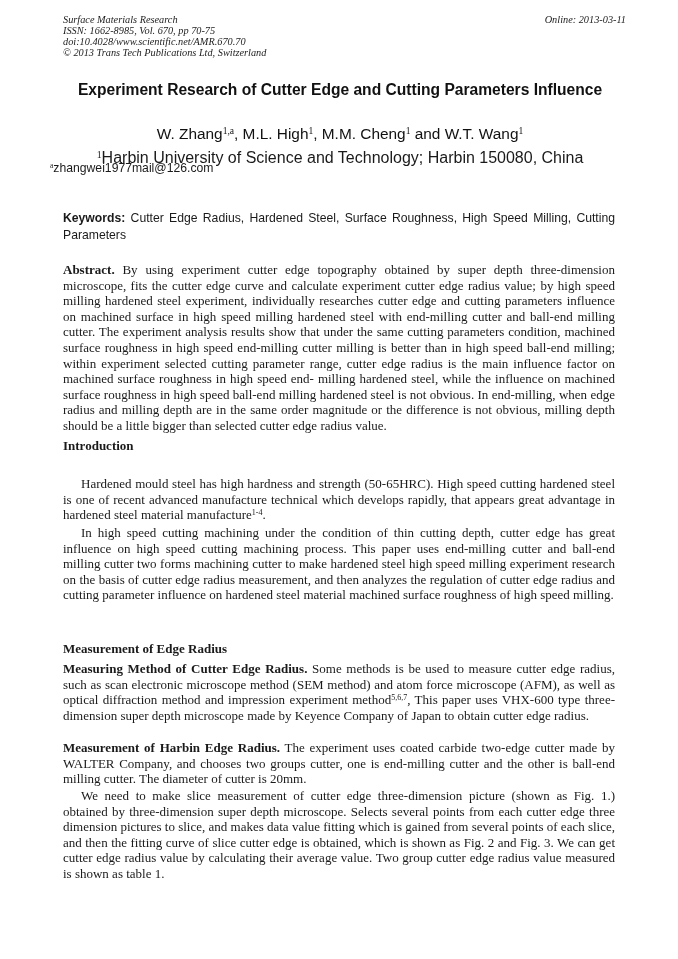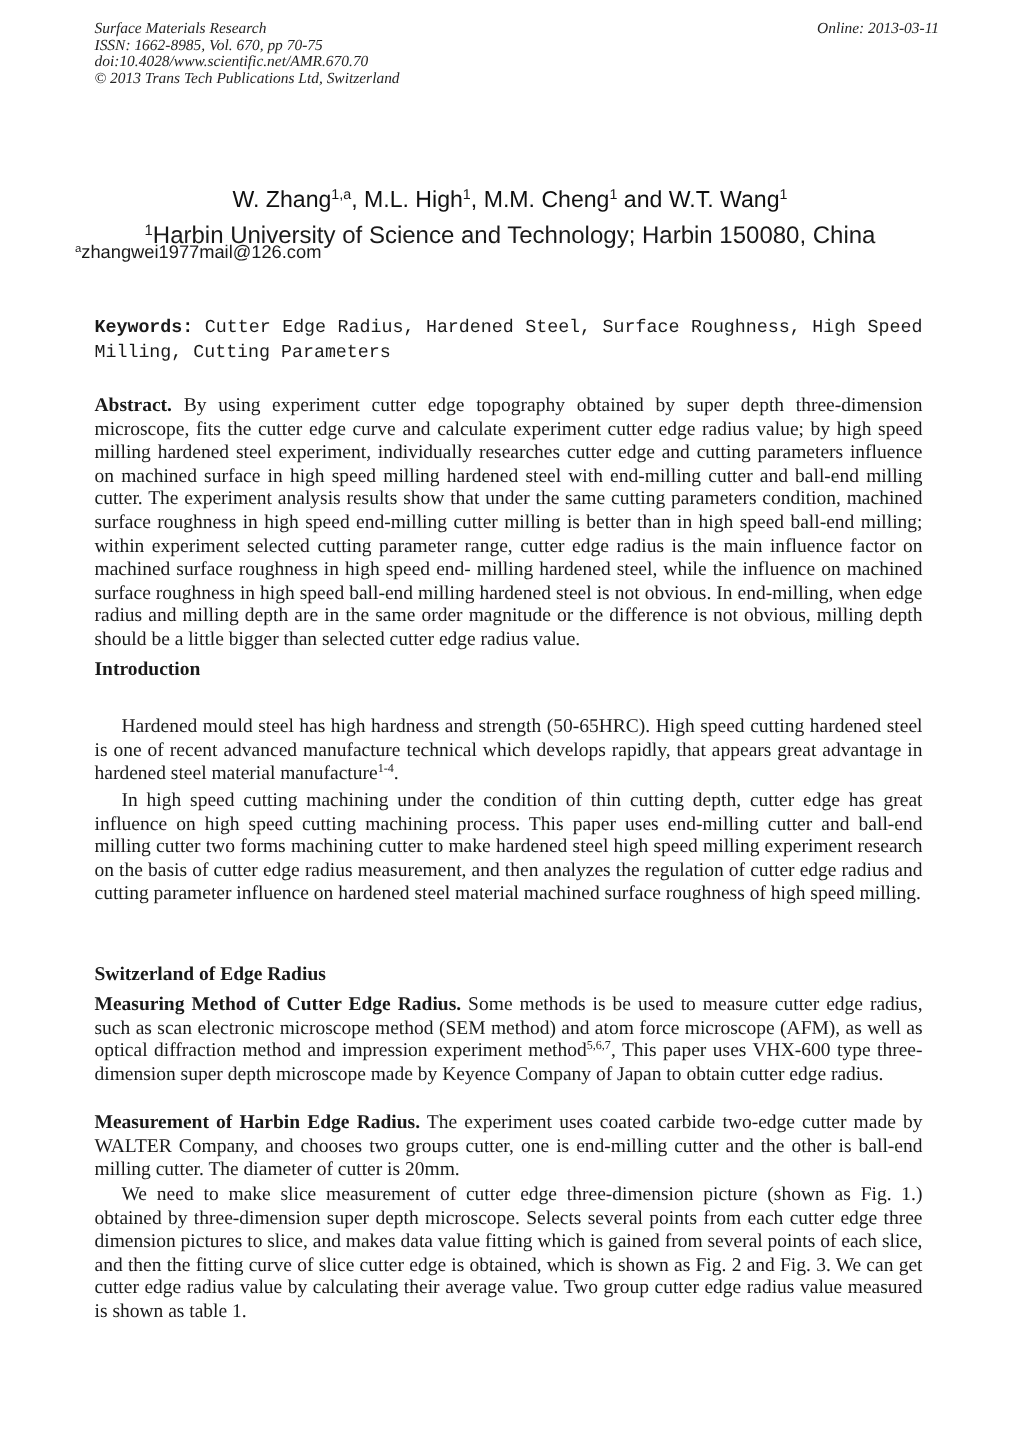--- a/index.html
+++ b/index.html
@@ -59,6 +59,7 @@
 <div class="header-right">Online: 2013-03-11</div>
 
 <div class="title">
+  <div>Experiment Research of Cutter Edge and Cutting Parameters Influence</div>
 </div>
 
 <div class="authors">

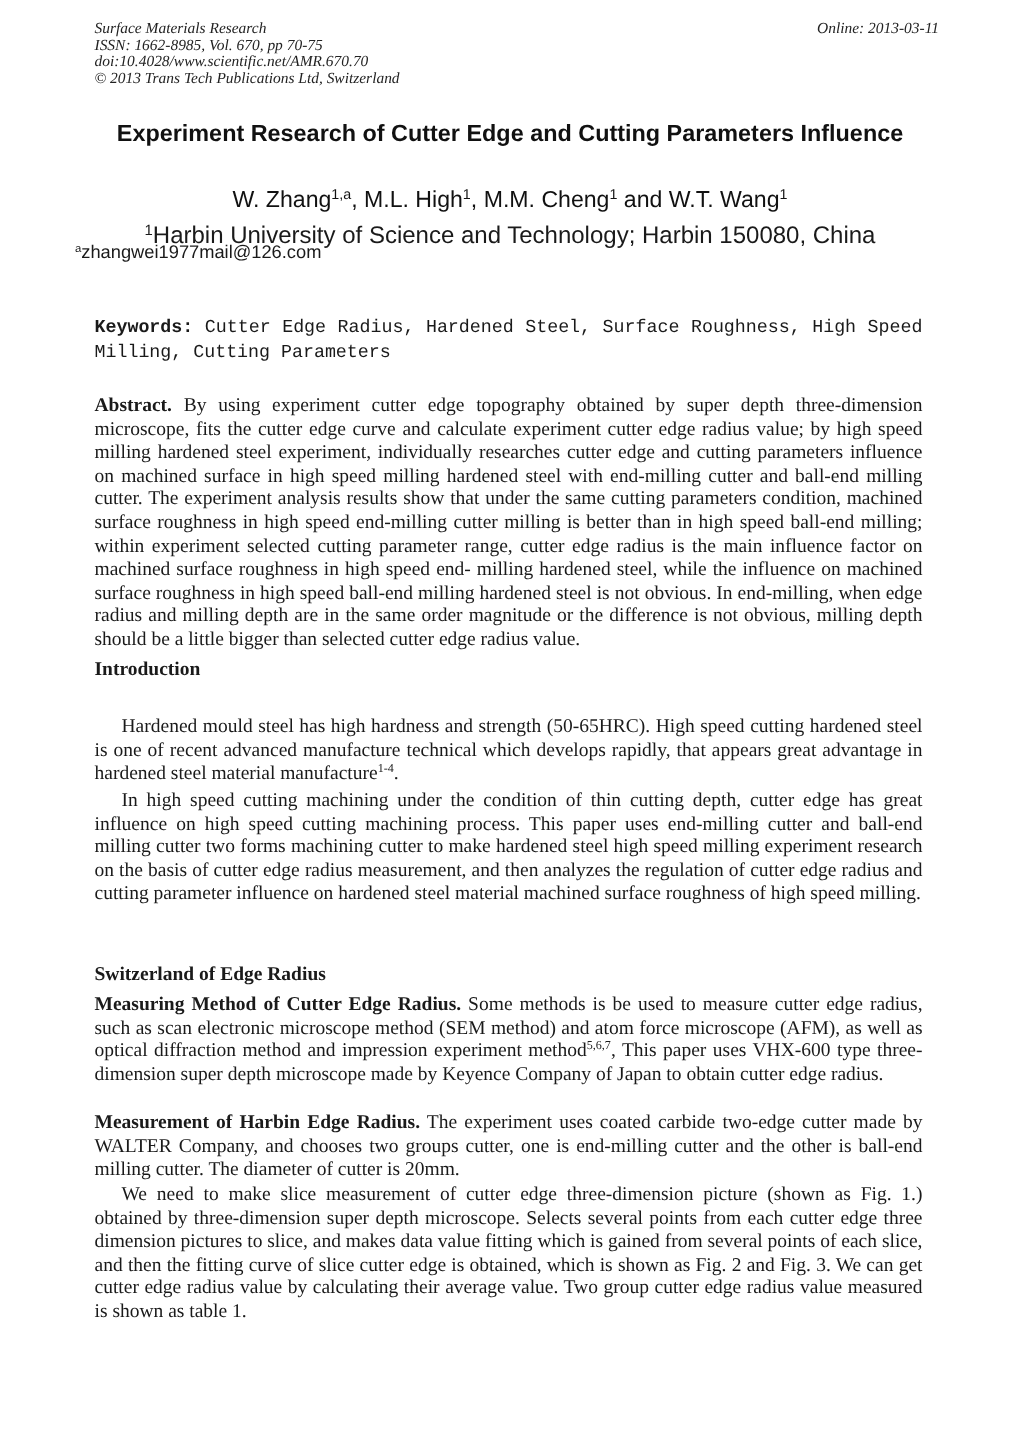--- a/index.html
+++ b/index.html
@@ -31,7 +31,7 @@
     position: absolute; left: 50px; width: 580px; top: 160px; text-align: left;
     font-family: "Liberation Sans", sans-serif; font-size: 12.2px; line-height: 16px;
   }
-  sup { font-size: 0.62em; vertical-align: 0.55em; line-height: 0; }
+  sup { font-size: 0.62em; vertical-align: 0.55em; line-height: 0; font-family: Liberation Serif, serif; }
   .keywords {
     position: absolute; left: 63px; width: 552px; top: 210px;
     font-family: Liberation Mono, monospace; font-size: 12.2px; line-height: 16.5px; text-align: justify;

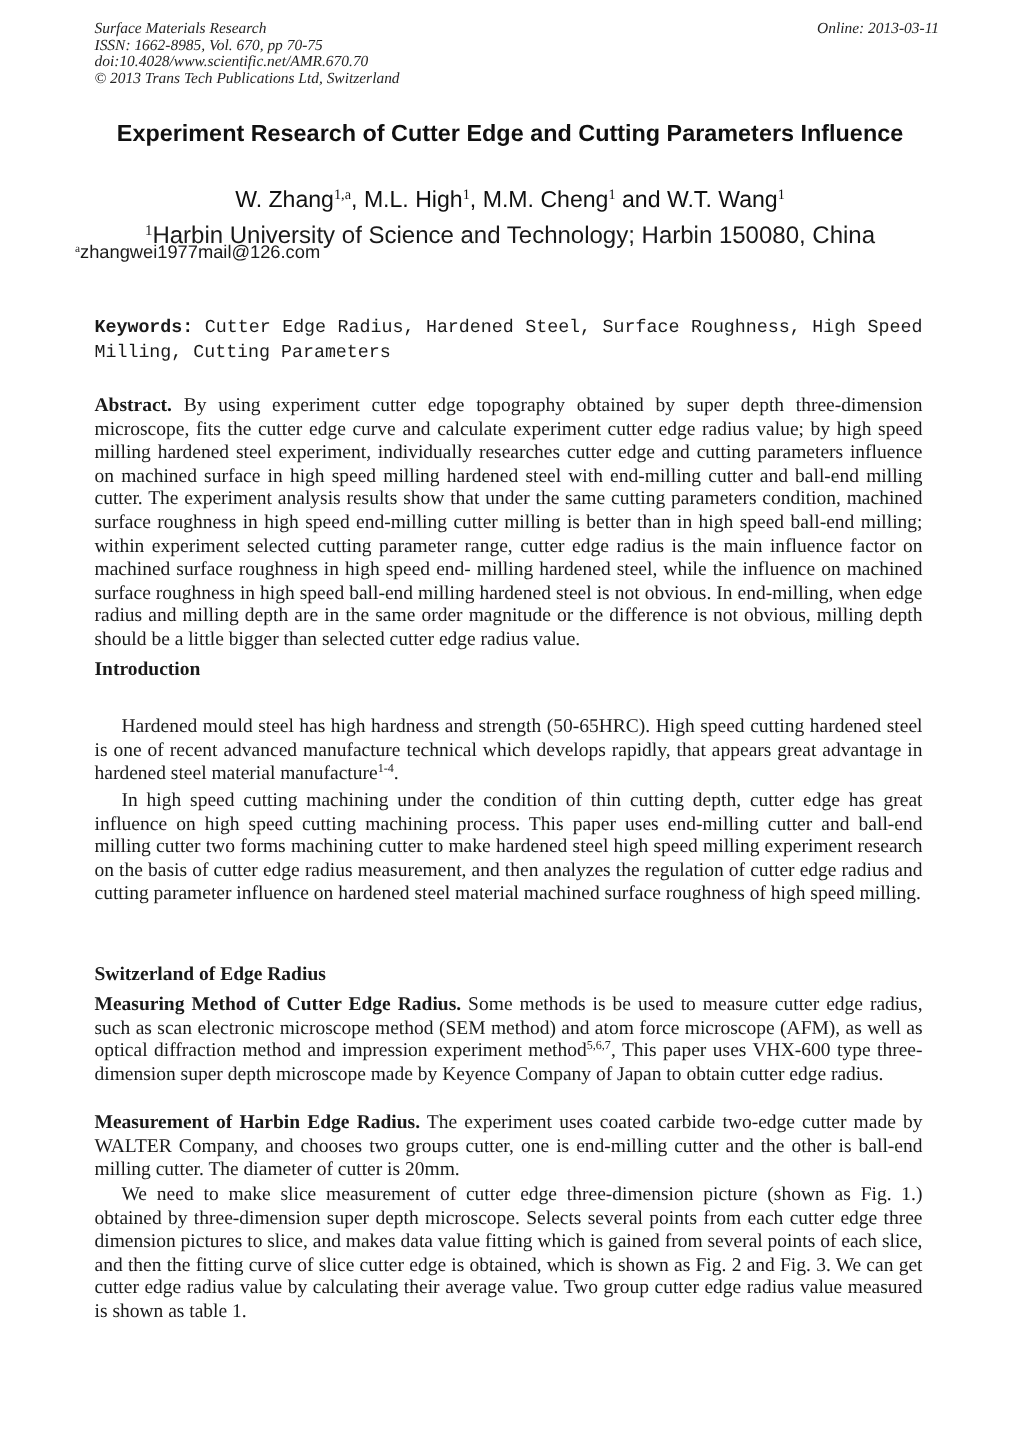--- a/index.html
+++ b/index.html
@@ -34,7 +34,7 @@
   sup { font-size: 0.62em; vertical-align: 0.55em; line-height: 0; font-family: Liberation Serif, serif; }
   .keywords {
     position: absolute; left: 63px; width: 552px; top: 210px;
-    font-family: Liberation Mono, monospace; font-size: 12.2px; line-height: 16.5px; text-align: justify;
+    font-family: Liberation Sans, sans-serif; font-size: 12.2px; line-height: 16.5px; text-align: justify;
   }
   .keywords b { font-weight: bold; }
   .para {

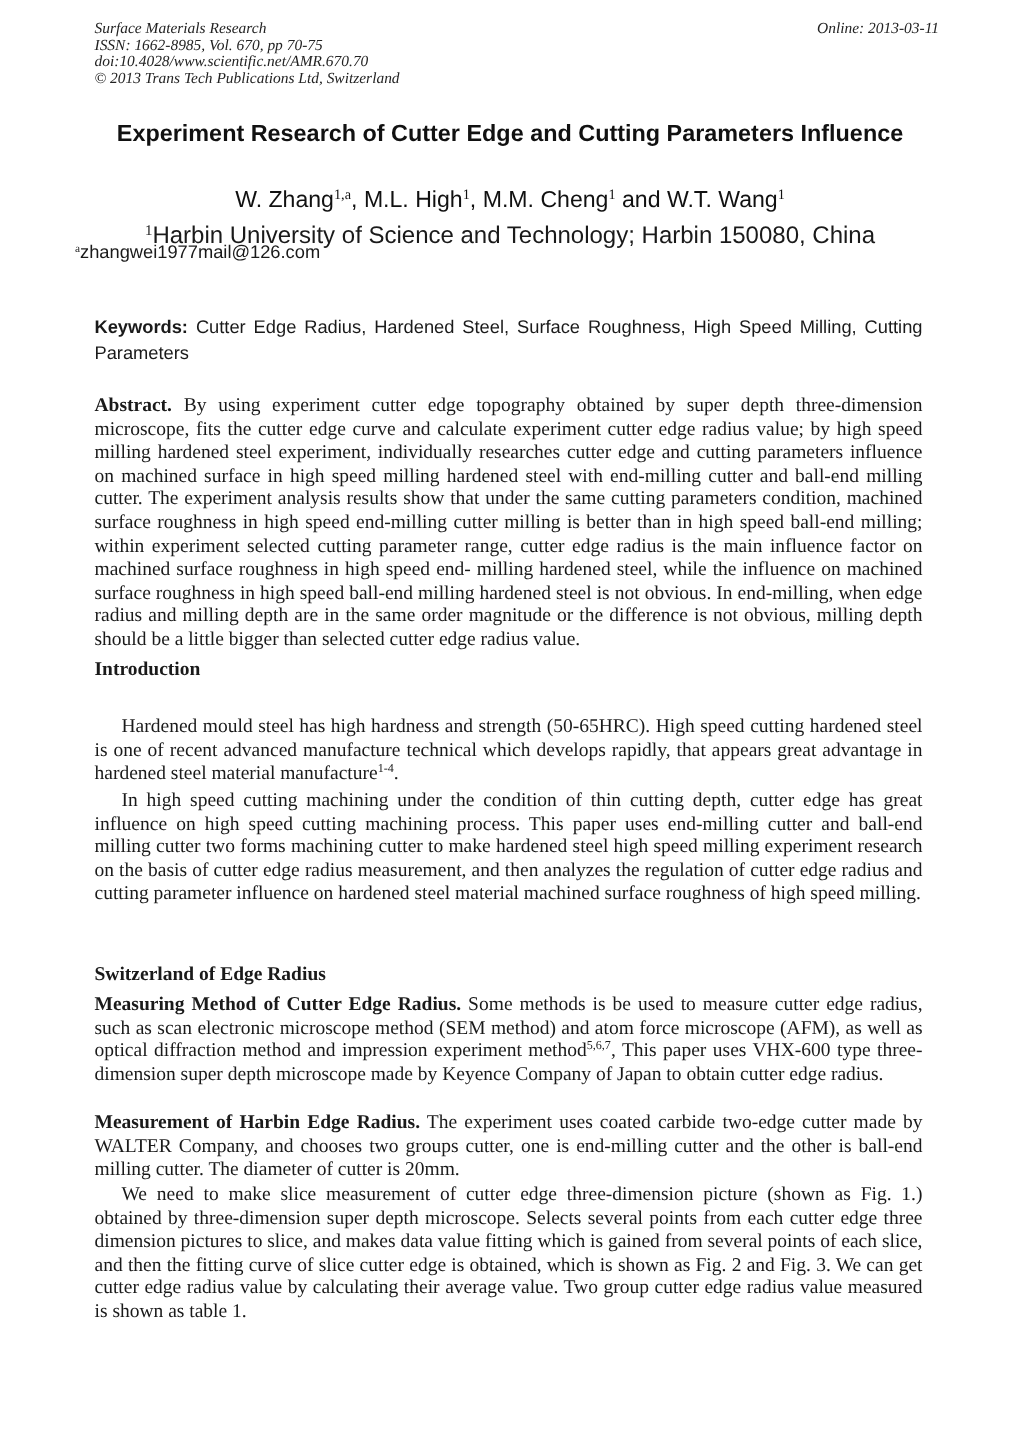--- a/index.html
+++ b/index.html
@@ -80,7 +80,7 @@
 
 <div class="para indent" style="top:525px;">In high speed cutting machining under the condition of thin cutting depth, cutter edge has great influence on high speed cutting machining process. This paper uses end-milling cutter and ball-end milling cutter two forms machining cutter to make hardened steel high speed milling experiment research on the basis of cutter edge radius measurement, and then analyzes the regulation of cutter edge radius and cutting parameter influence on hardened steel material machined surface roughness of high speed milling.</div>
 
-<div class="heading" style="top:641px;">Switzerland of Edge Radius</div>
+<div class="heading" style="top:641px;">Measurement of Edge Radius</div>
 
 <div class="para" style="top:661px;"><b>Measuring Method of Cutter Edge Radius.</b><span> Some methods is be used to measure cutter edge radius, such as scan electronic microscope method (SEM method) and atom force microscope (AFM), as well as optical diffraction method and impression experiment method</span><sup>5,6,7</sup><span>, This paper uses VHX-600 type three-dimension super depth microscope made by Keyence Company of Japan to obtain cutter edge radius.</span></div>
 

